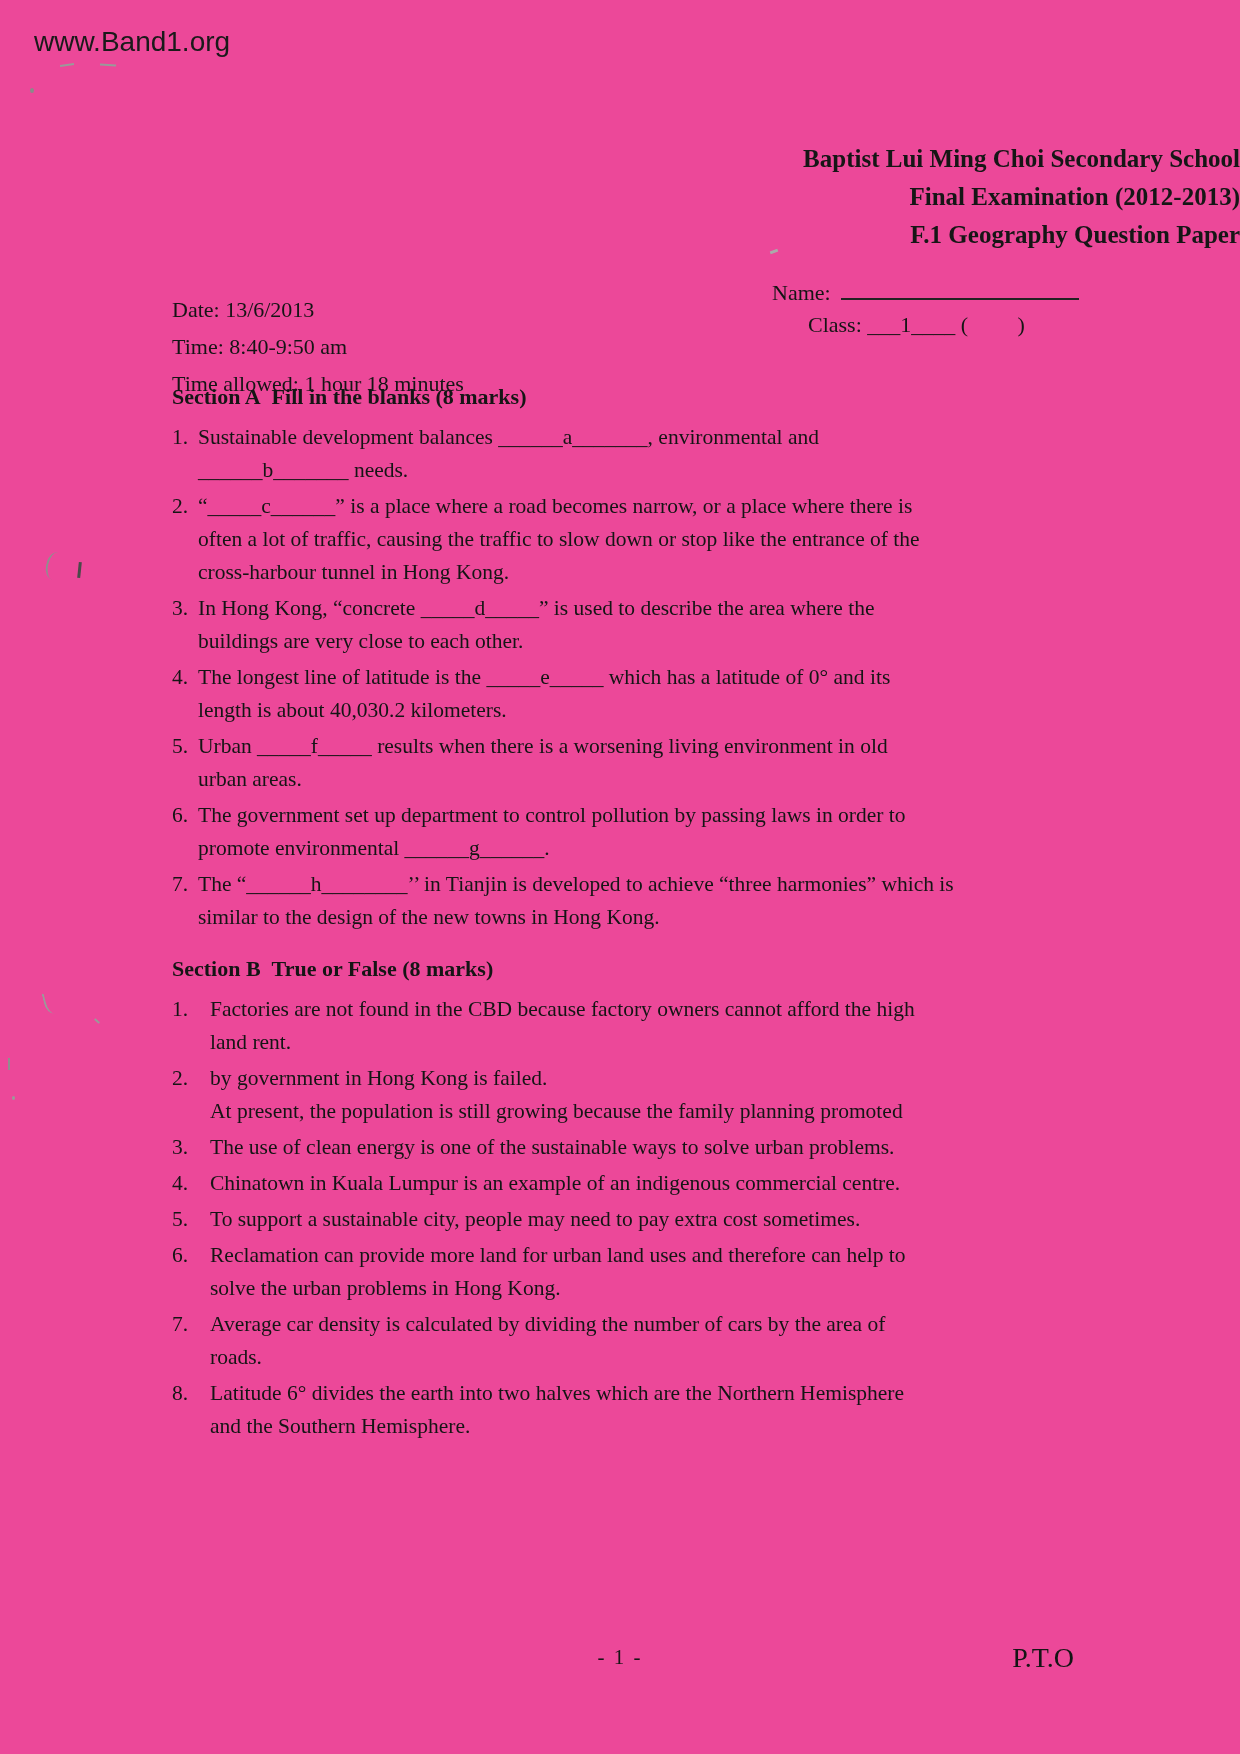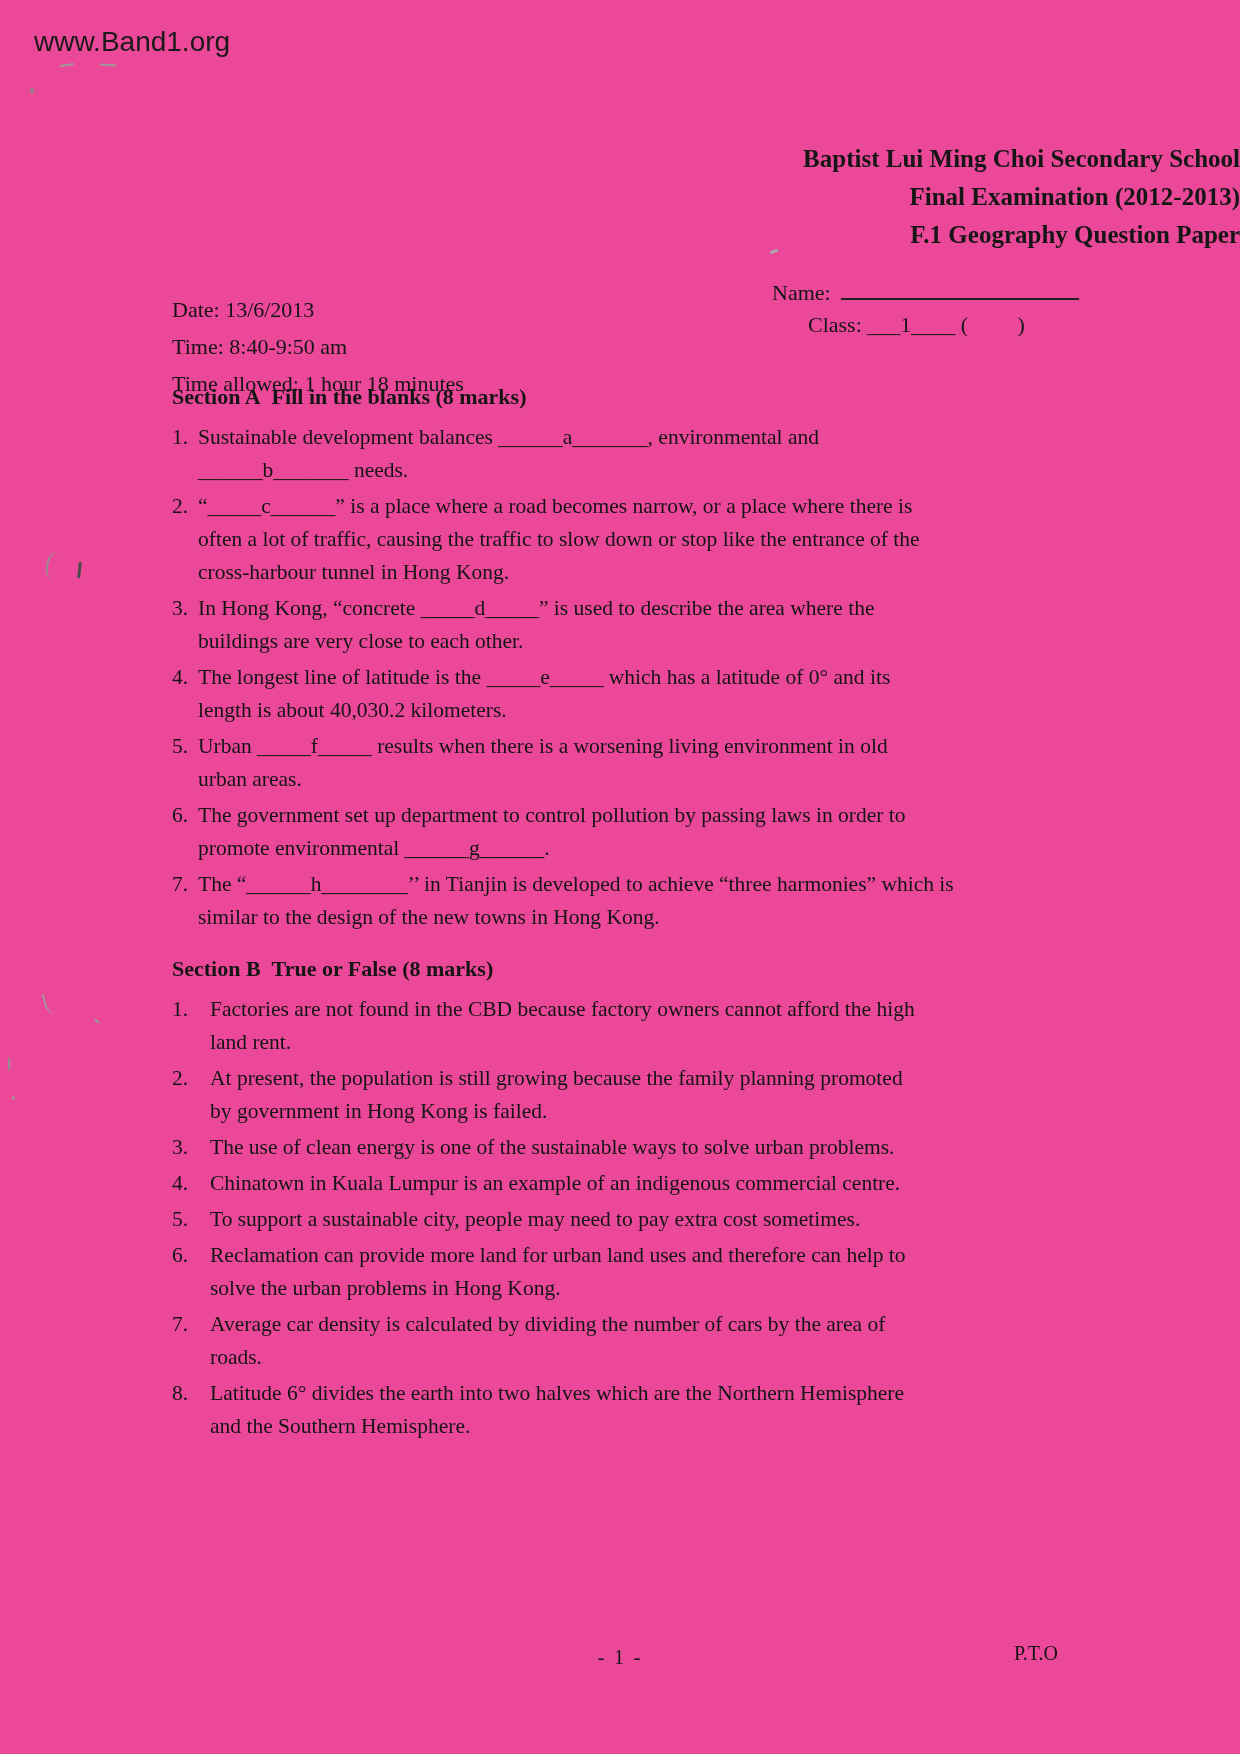--- a/index.html
+++ b/index.html
@@ -175,8 +175,8 @@
     <div class="qitem">
       <span class="qnum qnum-b">2.</span>
       <div class="qlines">
+        <div>by government in Hong Kong is failed.</div>
         <div>At present, the population is still growing because the family planning promoted</div>
-        <div>by government in Hong Kong is failed.</div>
       </div>
     </div>
 

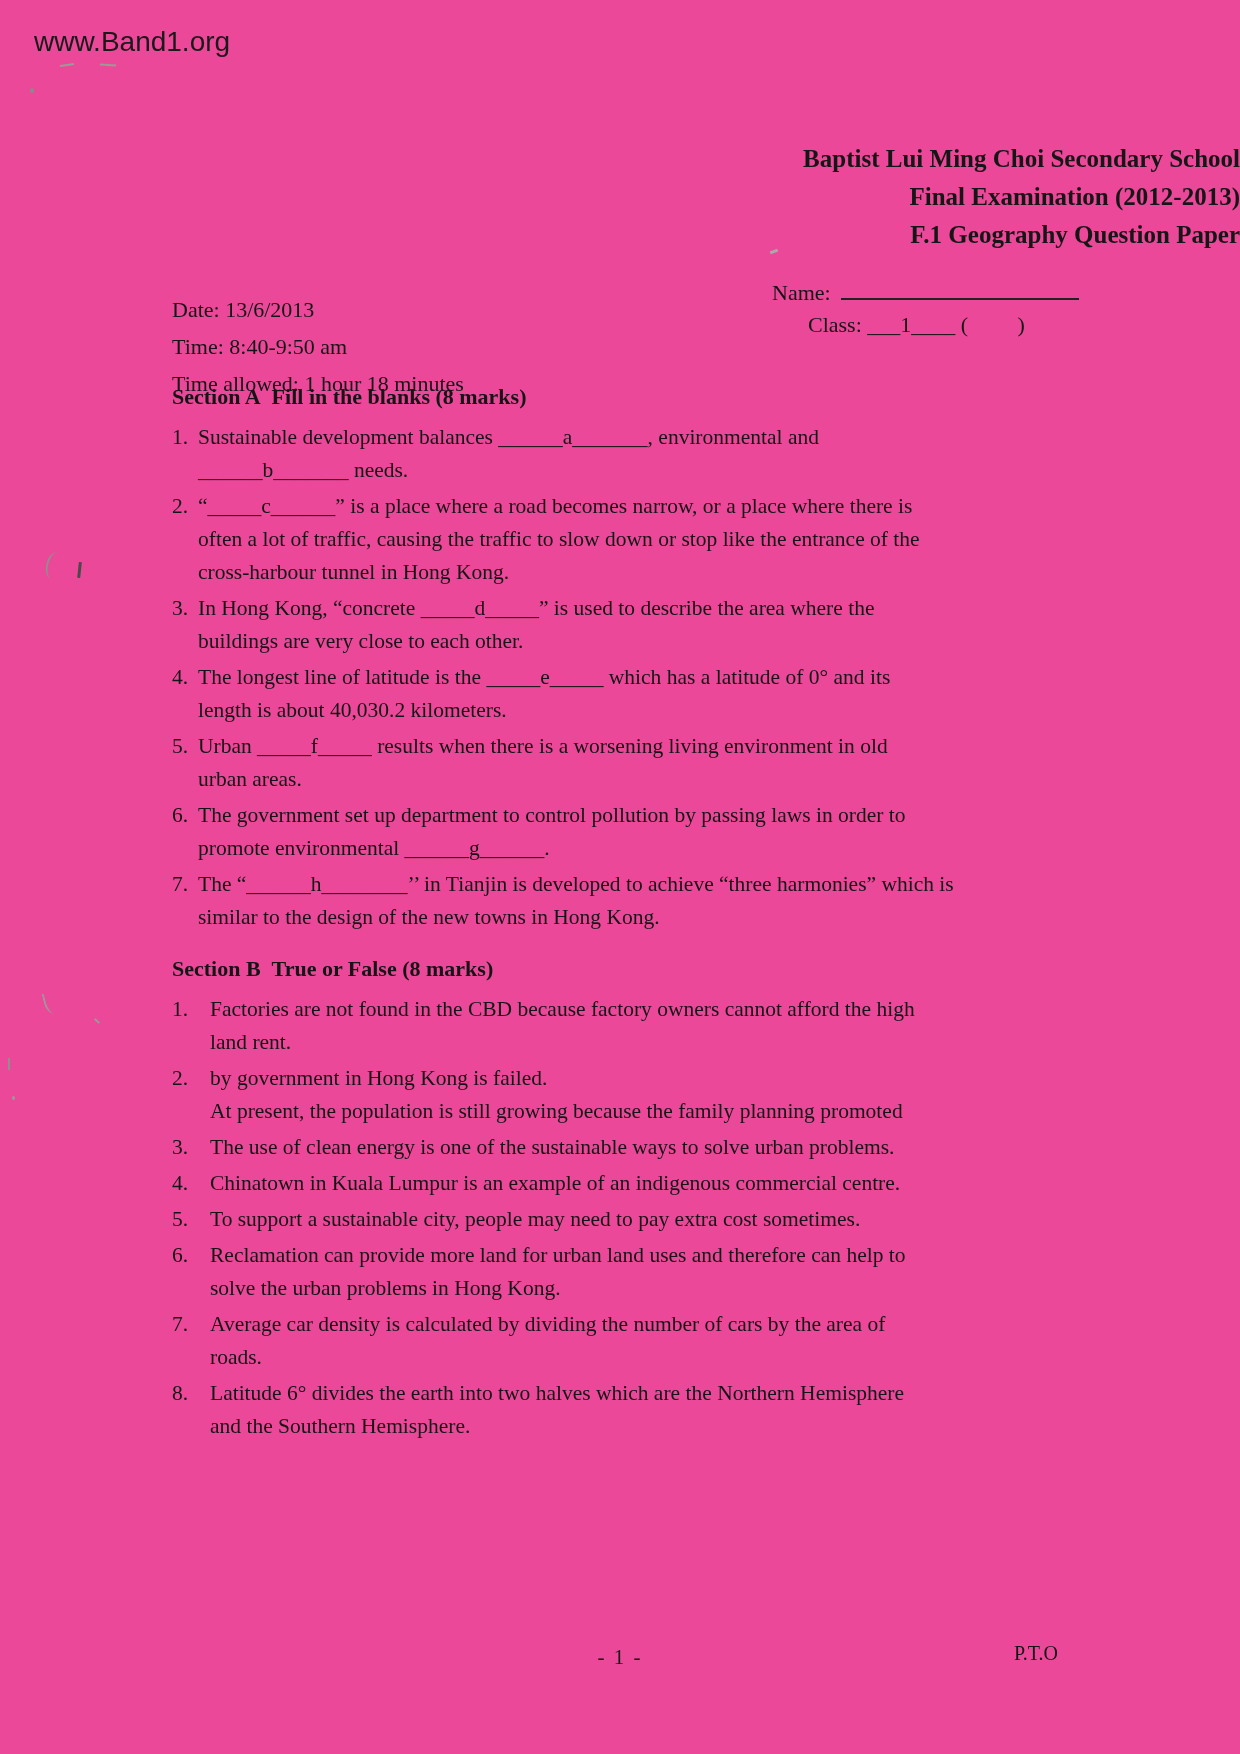--- a/index.html
+++ b/index.html
@@ -48,7 +48,7 @@
     text-align:center;font-size:21px;letter-spacing:2px;
   }
   .footer-pto{
-    position:absolute;right:182px;top:1642px;font-size:20px;margin-left:24px;
+    position:absolute;right:166px;top:1642px;font-size:28px;margin-left:24px;
   }
   
   .artifact{position:absolute;pointer-events:none;}

